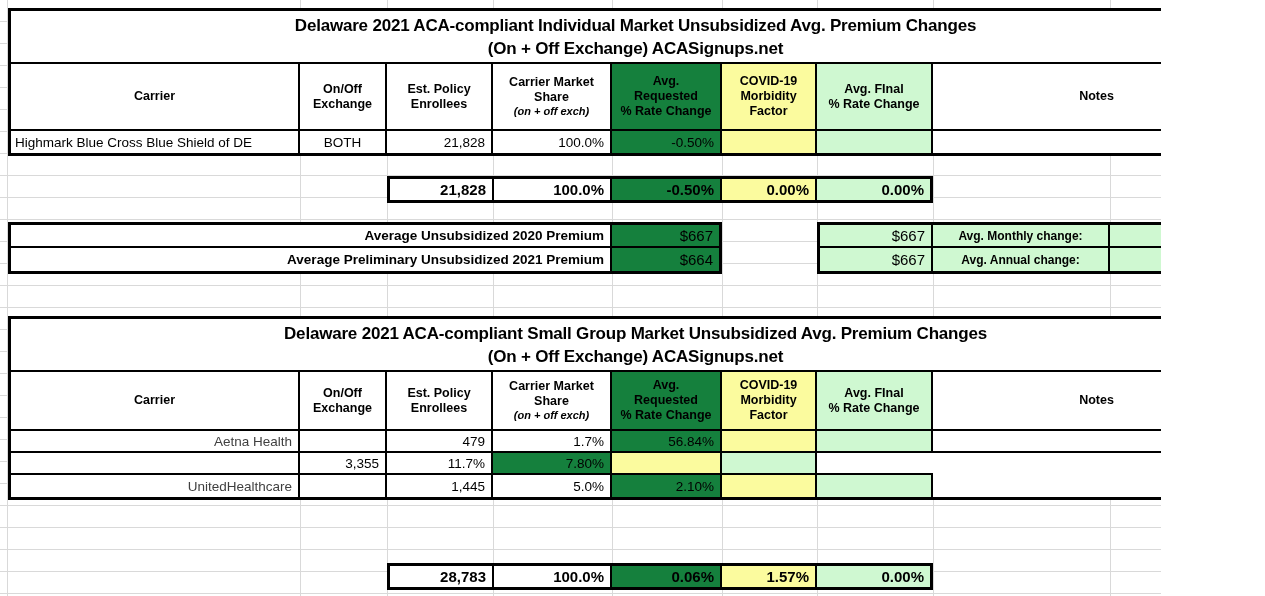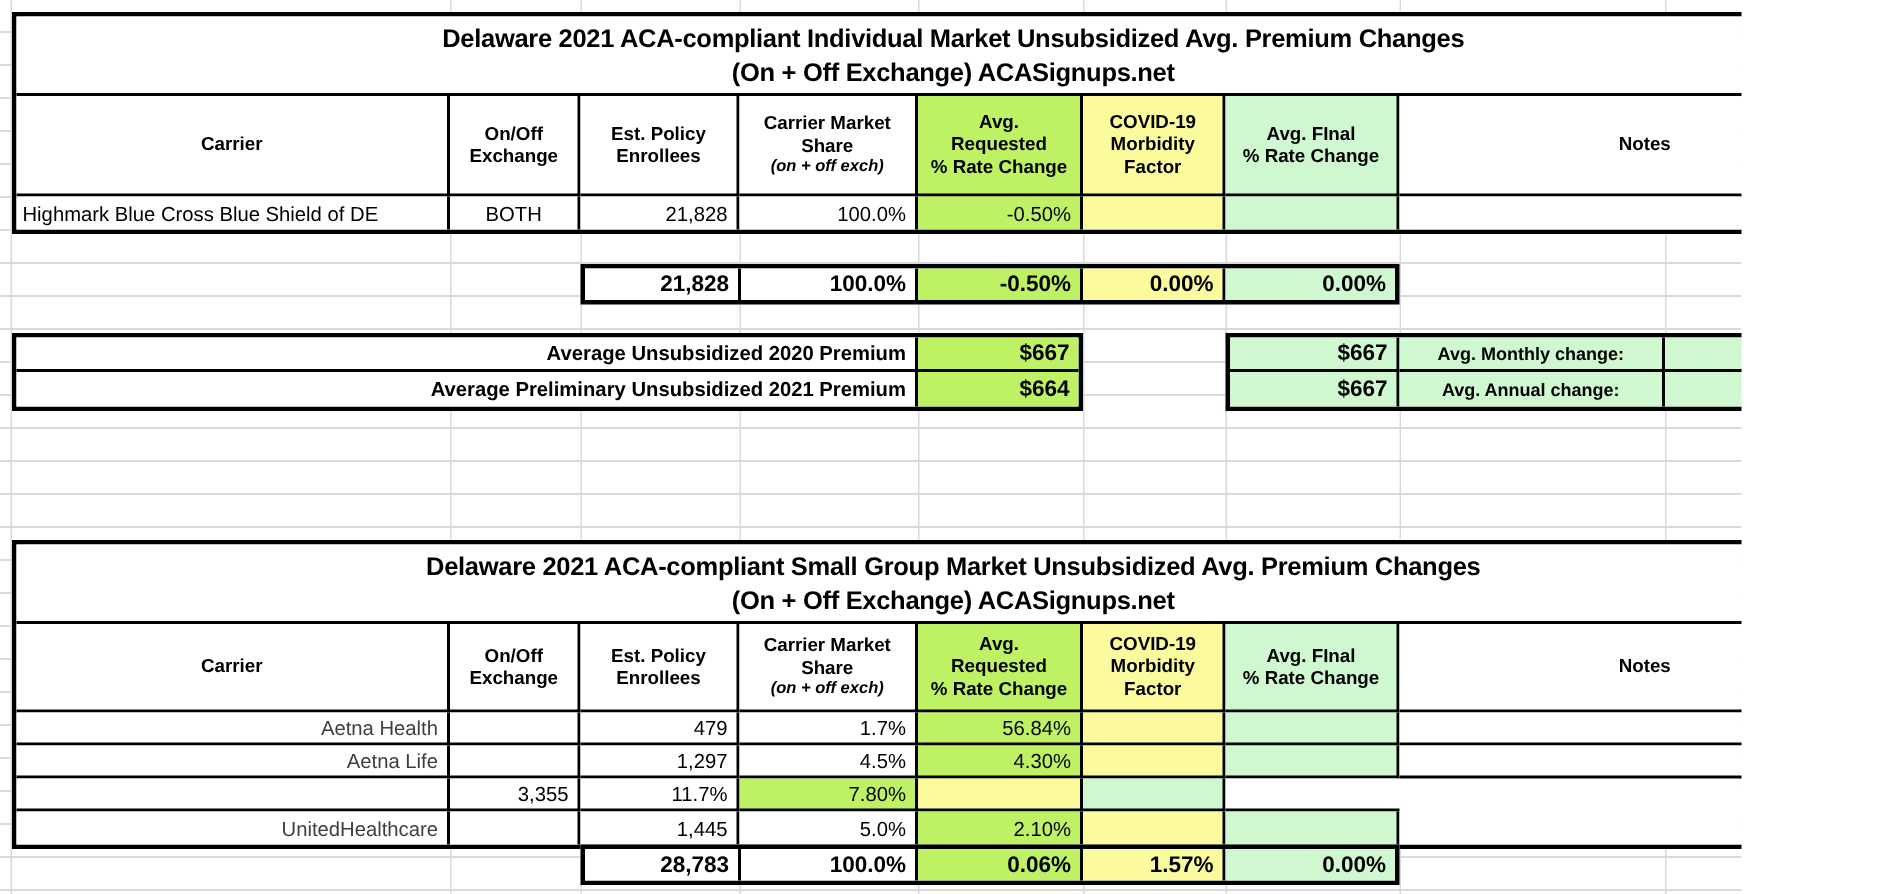--- a/index.html
+++ b/index.html
@@ -49,7 +49,7 @@
   .ar{justify-content:flex-end;padding-right:6px;}
   .ac{justify-content:center;}
   .gray{color:#3f3f3f;padding-left:15px;}
-  .bg-y{background:#bef264;}
+  .bg-y{background:#15803d;}
   .bg-ly{background:#FBFB9E;}
   .bg-g{background:#CFF8D1;}
   .totals{

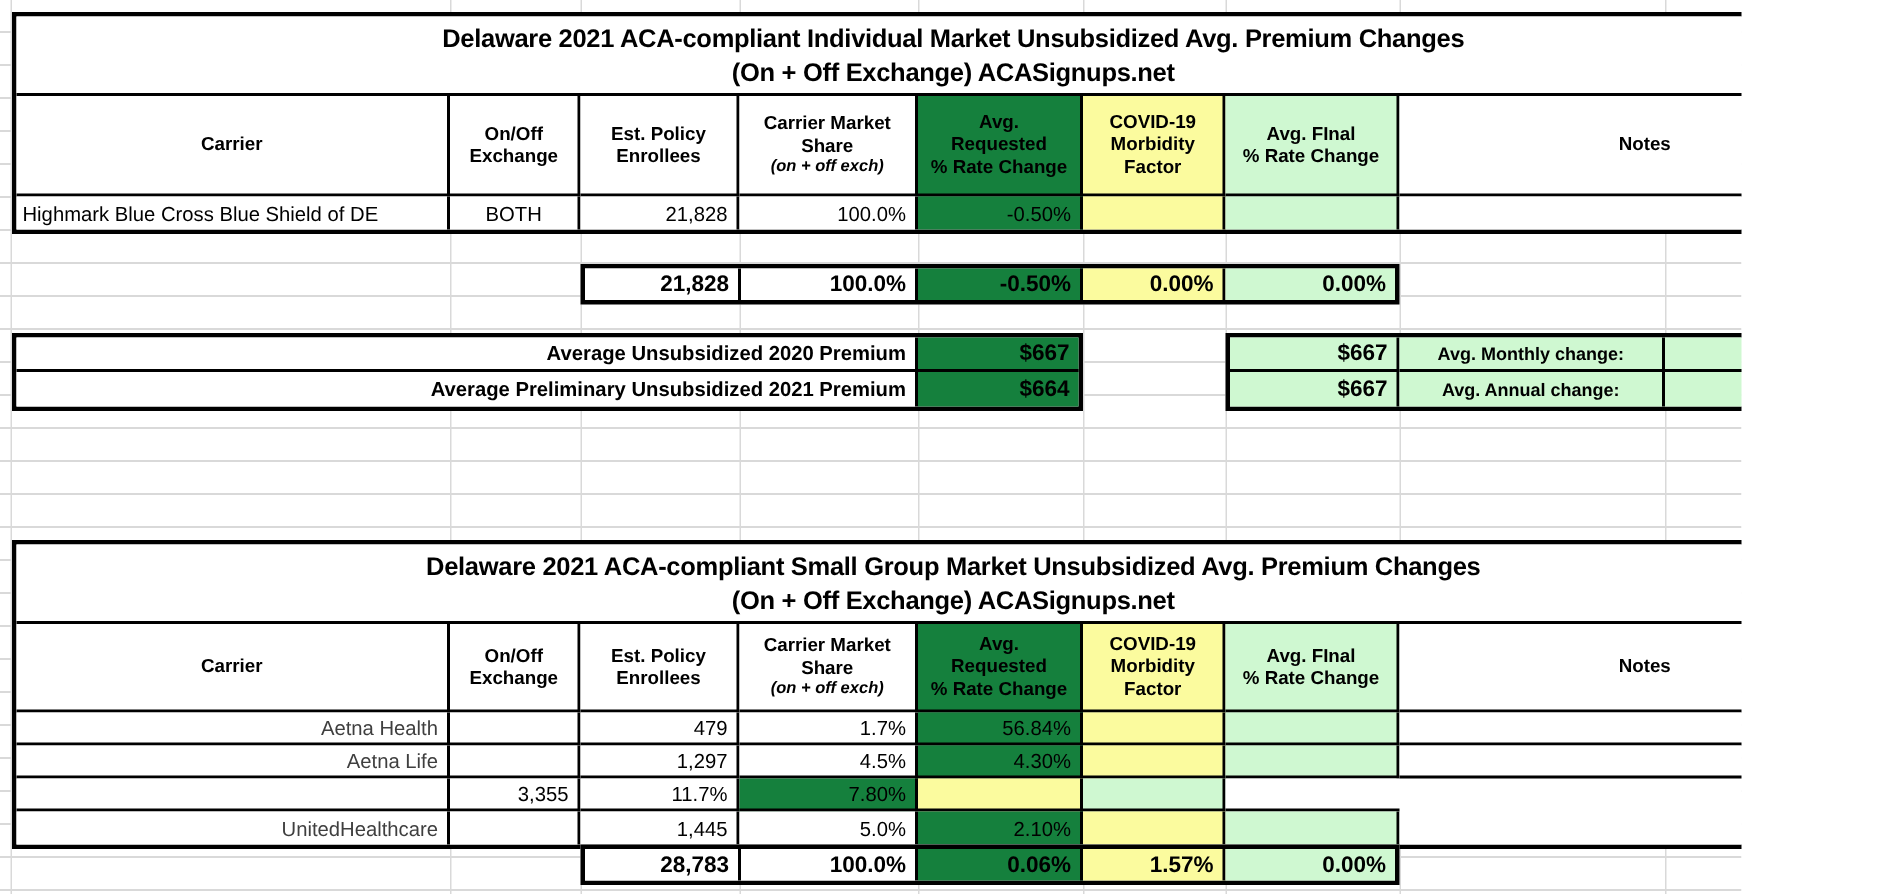--- a/index.html
+++ b/index.html
@@ -64,7 +64,7 @@
   .avgbox .r:first-child .cell{border-bottom:2px solid #000;}
   .avgbox .cell{height:23px;}
   .avg-label{font-weight:bold;font-size:13.5px;justify-content:flex-end;padding-right:6px;}
-  .money{font-weight:bold;font-size:15px;justify-content:flex-end;padding-right:6px;}
+  .money{font-weight:normal;font-size:15px;justify-content:flex-end;padding-right:6px;}
   .greenbox{position:absolute;left:817px;top:222px;width:446px;border:3px solid #000;background:#fff;}
   .greenbox .r{display:grid;grid-template-columns:113px 177px 150px;}
   .greenbox .r:first-child .cell{border-bottom:2px solid #000;}

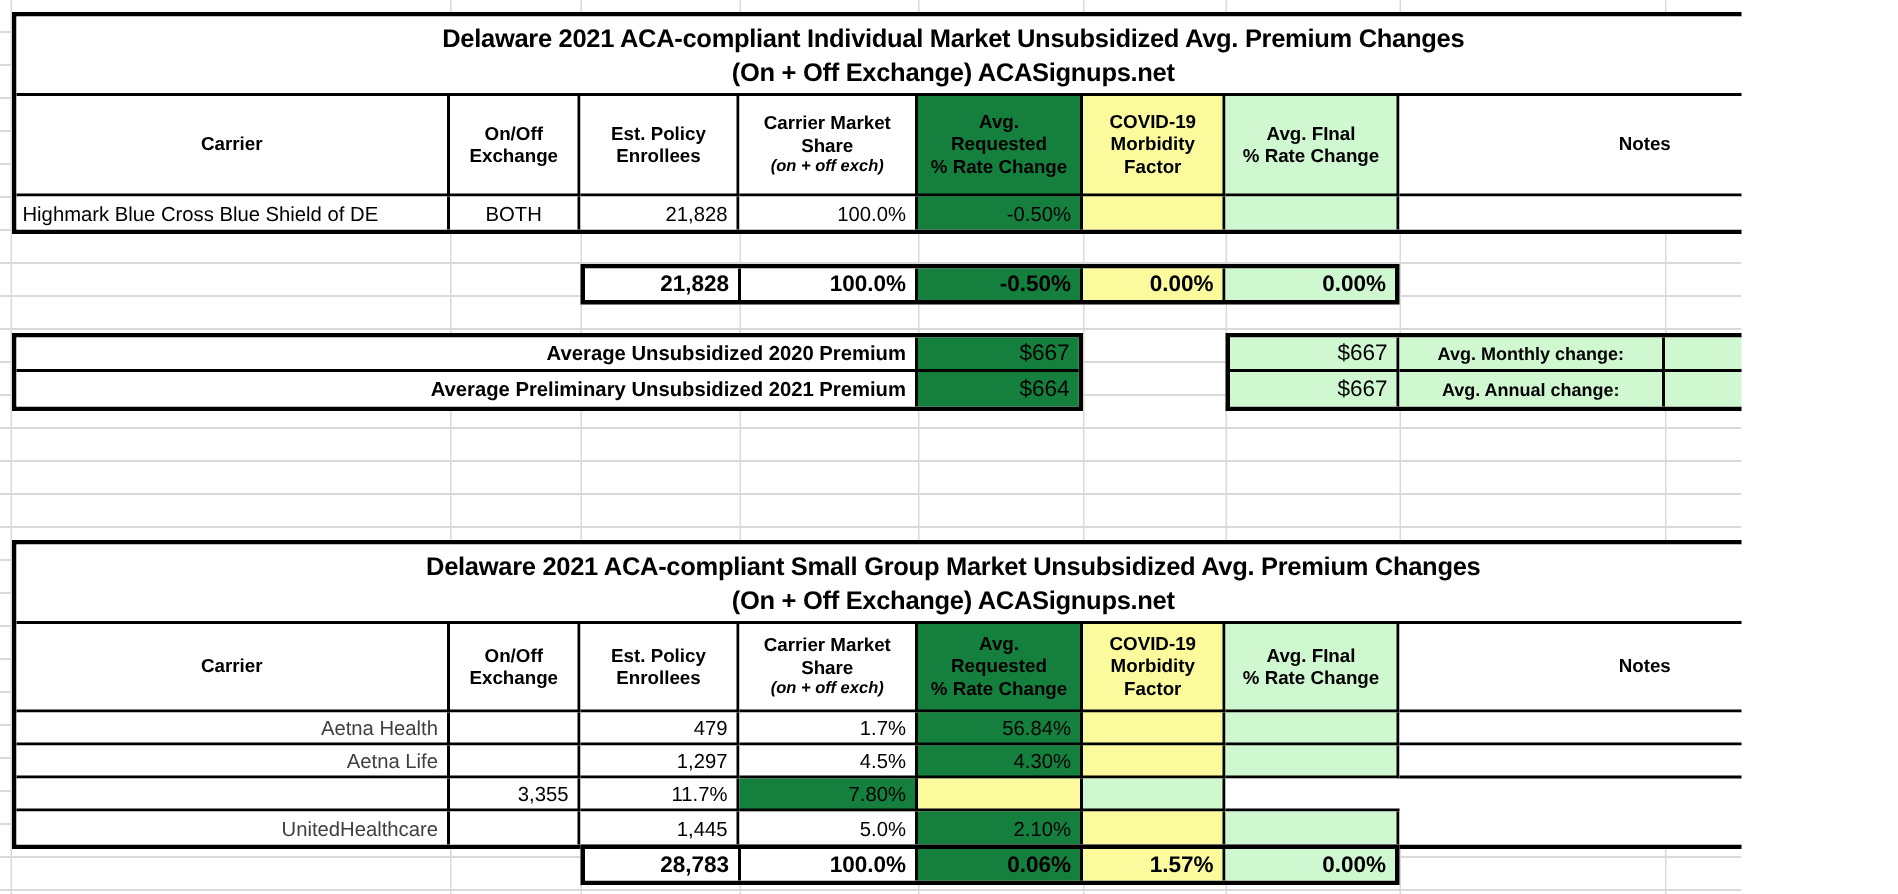--- a/index.html
+++ b/index.html
@@ -26,7 +26,7 @@
   *{box-sizing:border-box;}
   .sheet-table{position:absolute;left:8px;width:1255px;border:3px solid #000;background:#fff;}
   .t-individual{top:8px;}
-  .t-smallgroup{top:316px;margin-top:44px;}
+  .t-smallgroup{top:316px;}
   .tbl-title{
     height:53px;border-bottom:2px solid #000;display:flex;flex-direction:column;
     justify-content:center;text-align:center;font-weight:bold;font-size:17px;

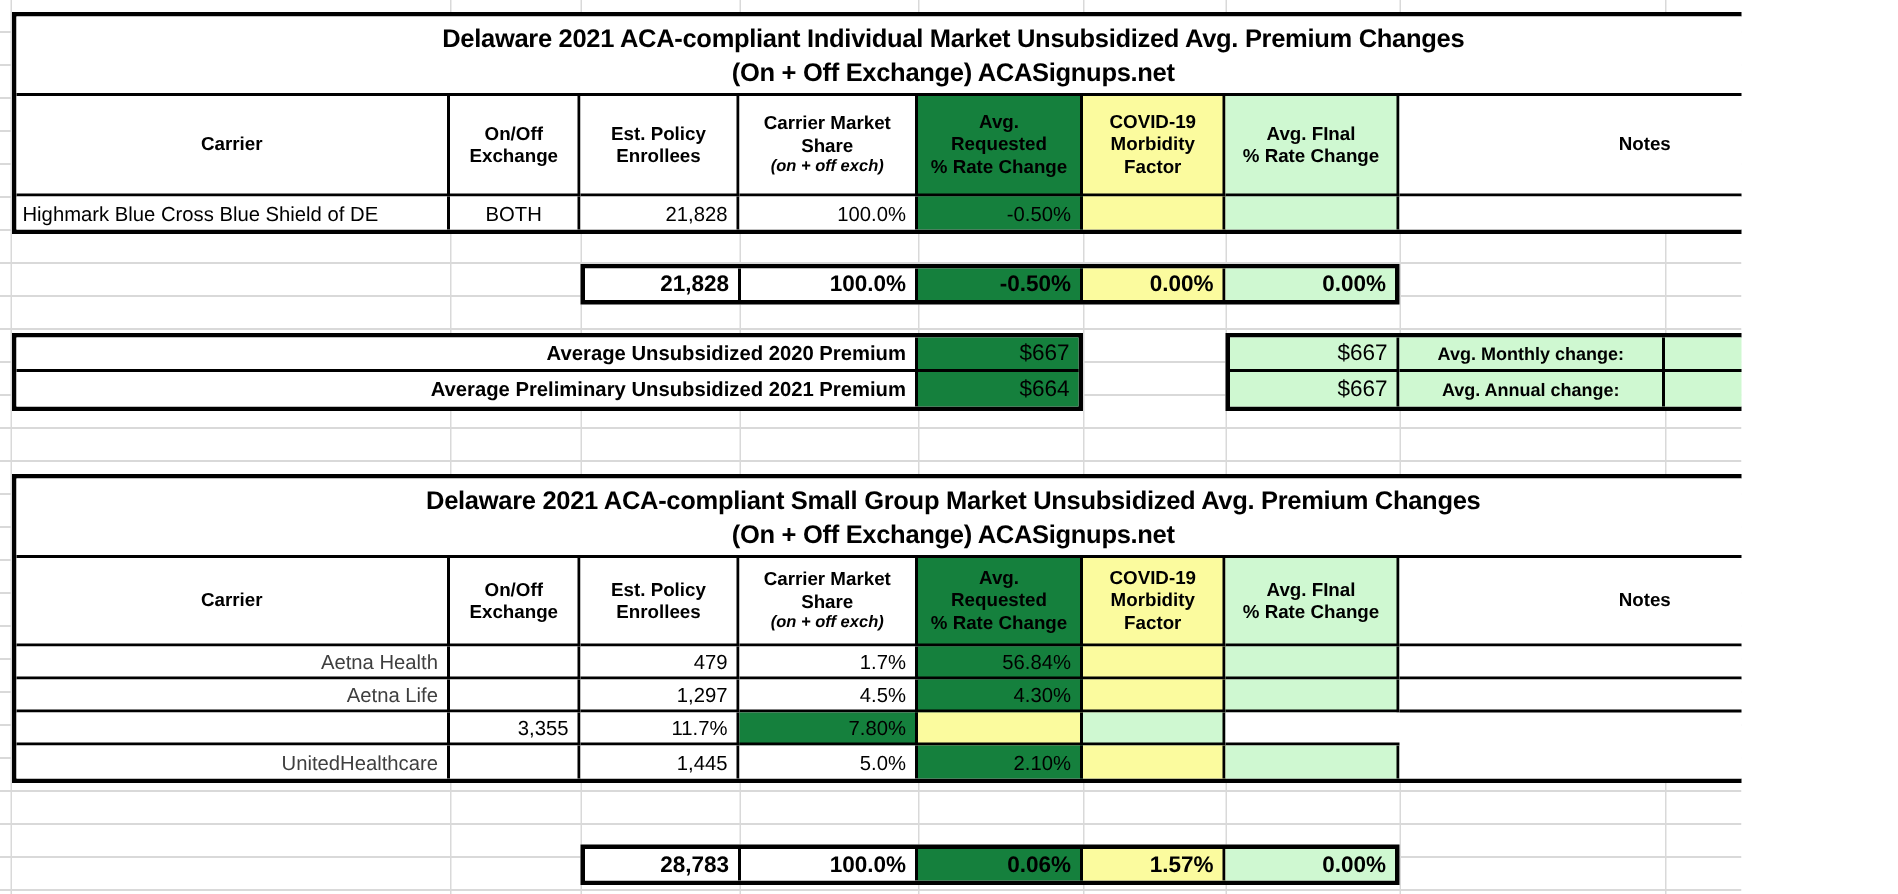--- a/index.html
+++ b/index.html
@@ -213,16 +213,6 @@
       <div class="cell al"></div>
     </div>
     <div class="row">
-      <div class="cell ar gray">Aetna Life</div>
-      <div class="cell ac"></div>
-      <div class="cell ar">1,297</div>
-      <div class="cell ar">4.5%</div>
-      <div class="cell ar bg-y">4.30%</div>
-      <div class="cell ar bg-ly"></div>
-      <div class="cell ar bg-g"></div>
-      <div class="cell al"></div>
-    </div>
-    <div class="row">
       <div class="cell ac"></div>
       <div class="cell ar">3,355</div>
       <div class="cell ar">11.7%</div>

